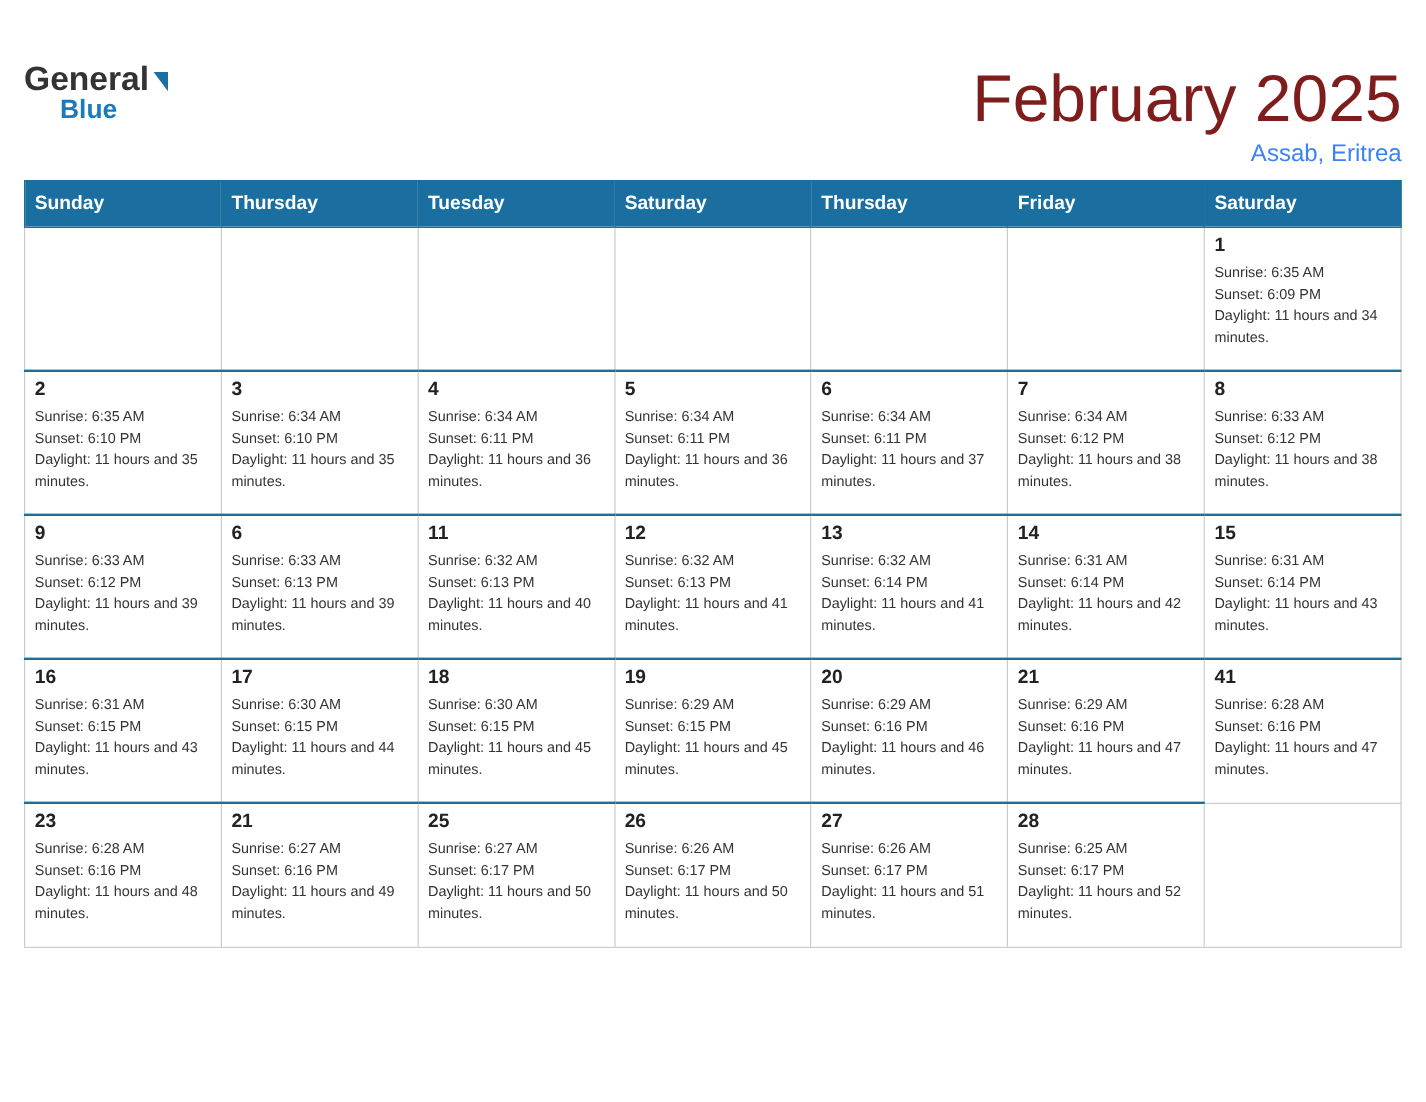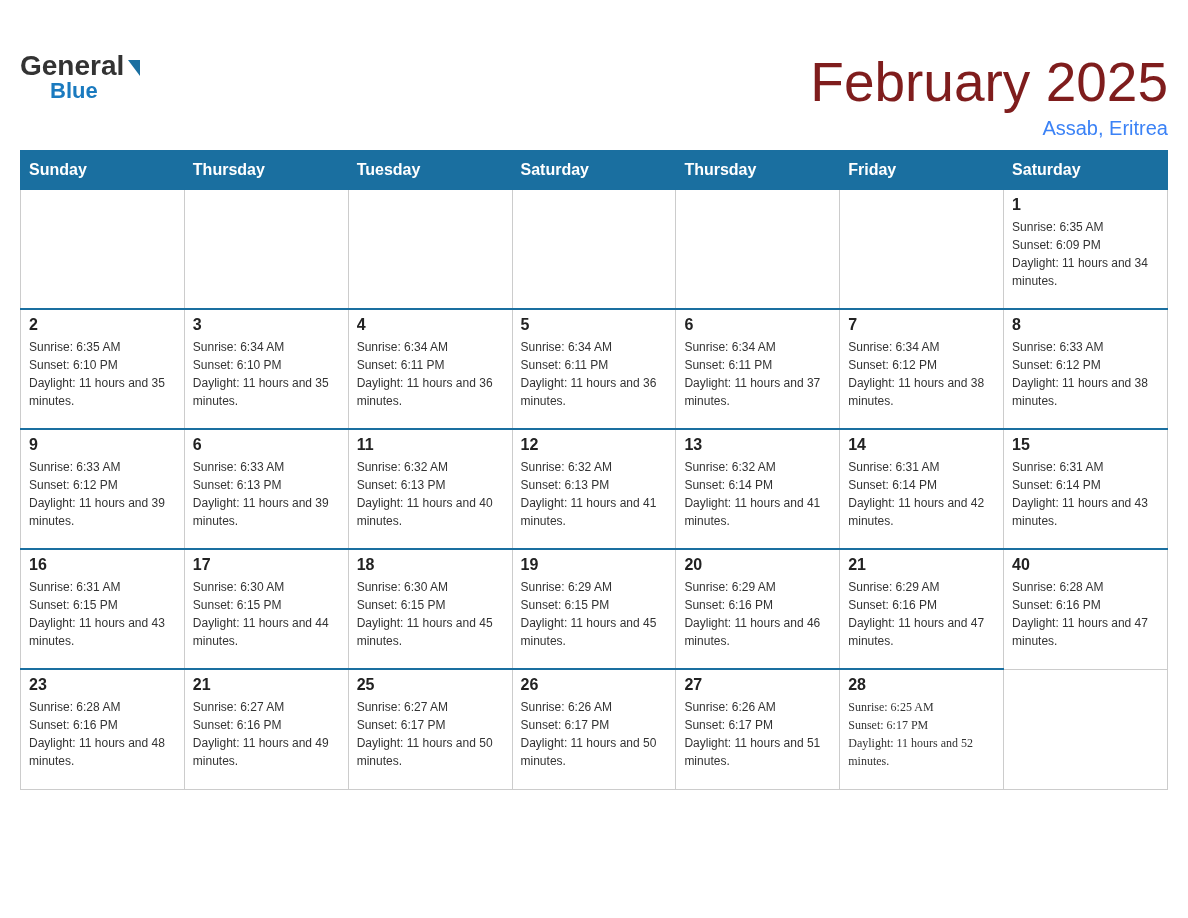--- a/index.html
+++ b/index.html
@@ -262,7 +262,7 @@
 Daylight: 11 hours and 47 minutes.</div>
         </td>
         <td>
-          <div class="day-number">40</div>
+          <div class="day-number">41</div>
           <div class="day-info" style="white-space: pre-line;">Sunrise: 6:28 AM
 Sunset: 6:16 PM
 Daylight: 11 hours and 47 minutes.</div>

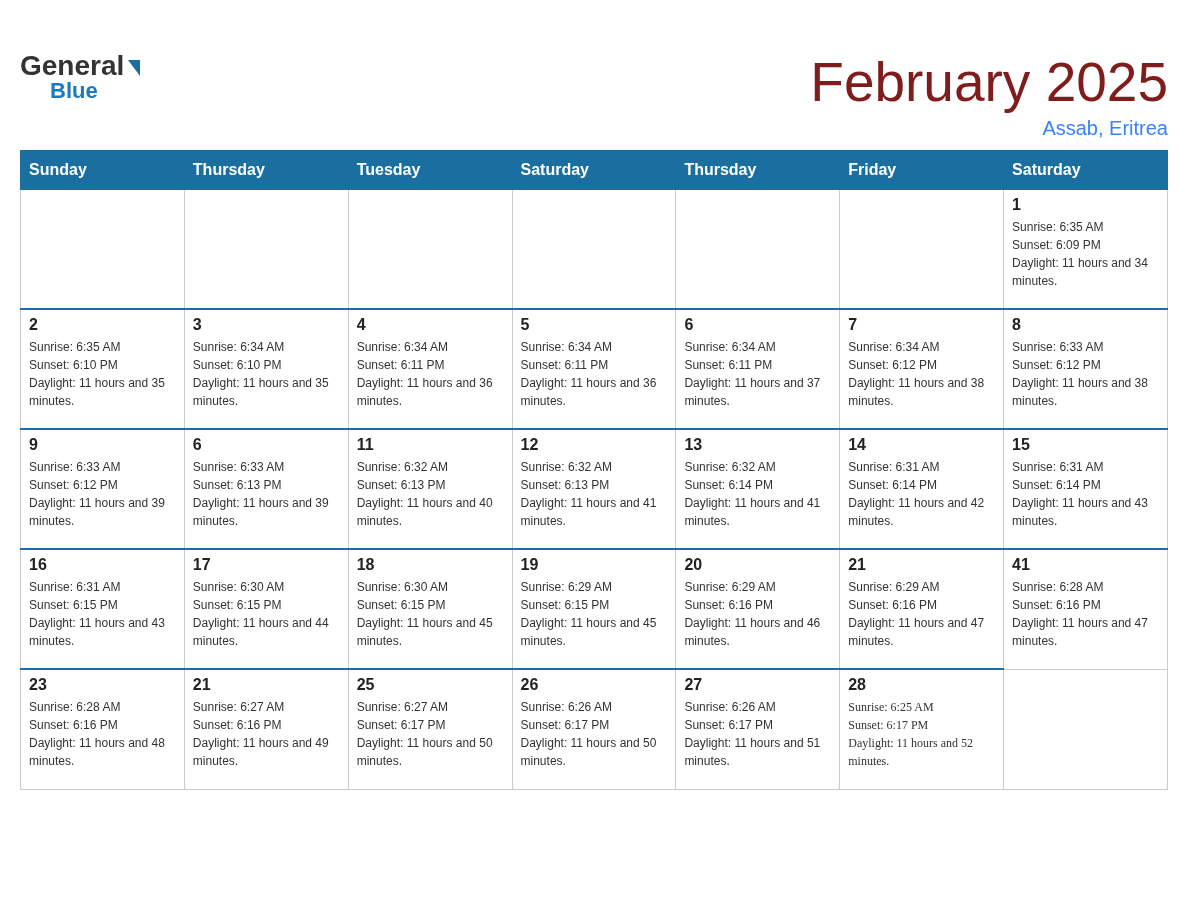--- a/index.html
+++ b/index.html
@@ -301,7 +301,7 @@
         </td>
         <td>
           <div class="day-number">28</div>
-          <div class="day-info" style="white-space: pre-line; font-family: Liberation Serif, serif;">Sunrise: 6:25 AM
+          <div class="day-info" style="white-space: pre-line;">Sunrise: 6:25 AM
 Sunset: 6:17 PM
 Daylight: 11 hours and 52 minutes.</div>
         </td>

